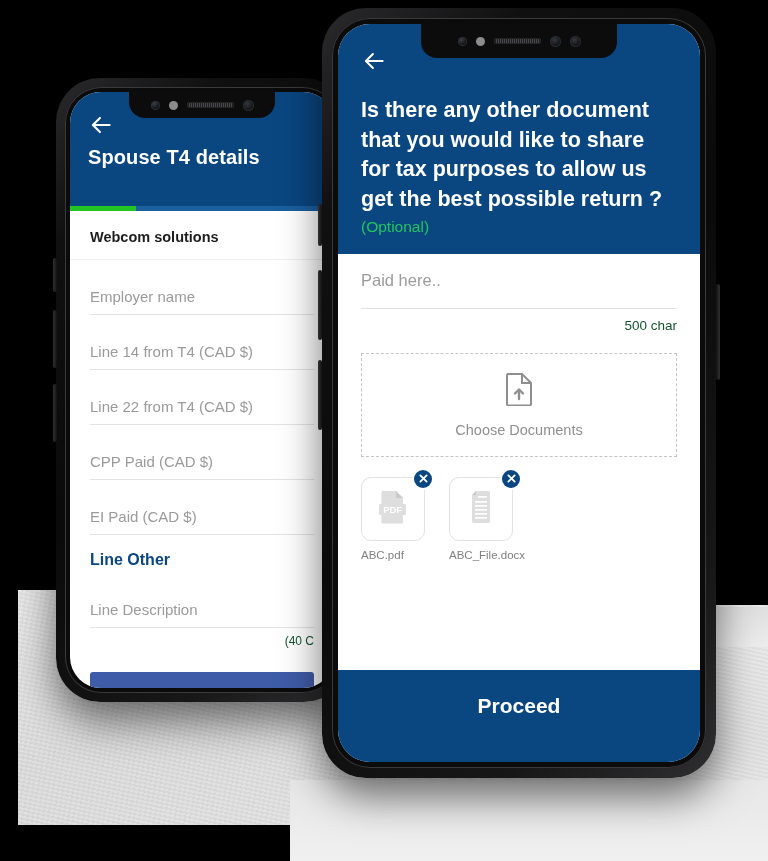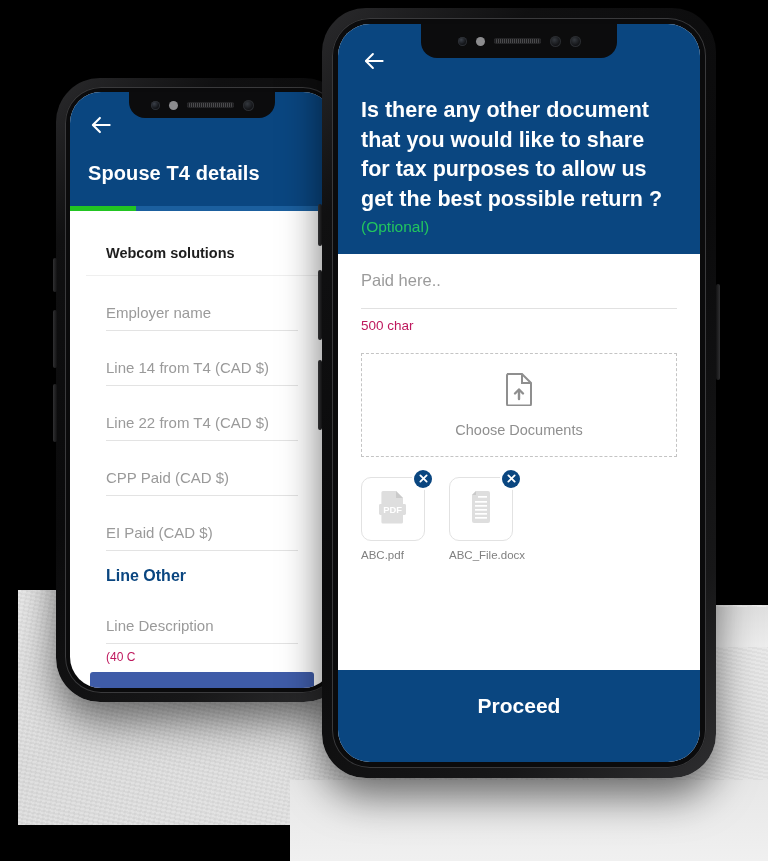--- a/index.html
+++ b/index.html
@@ -148,7 +148,7 @@
   #phone-back .screen { background: #ffffff; }
   #phone-back .appbar { height: 114px; padding: 18px 18px 0 18px; }
   #phone-back .back-arrow { margin-top: 2px; }
-  #phone-back .page-title-b { margin-top: 24px; }
+  #phone-back .page-title-b { margin-top: 8px; }
   #phone-back .form { padding: 16px; }
   #phone-back .row-title { padding: 18px 20px 14px 20px; border-bottom: 1px solid #efefef; }
   #phone-back .field { height: 55px; margin: 0 20px; padding-bottom: 9px; }

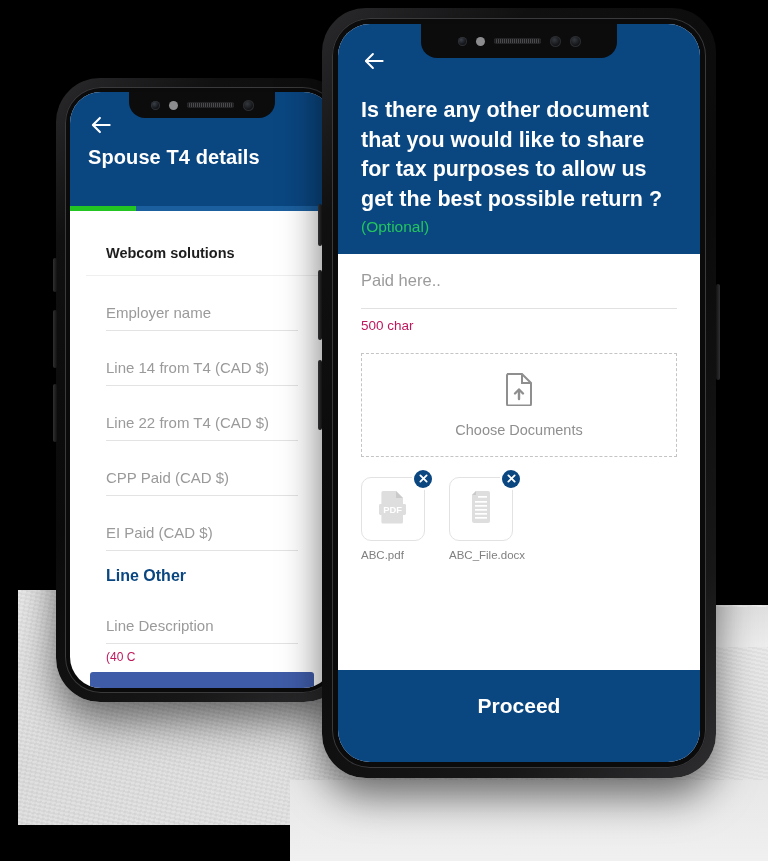--- a/index.html
+++ b/index.html
@@ -149,7 +149,7 @@
   #phone-back .appbar { height: 114px; padding: 18px 18px 0 18px; }
   #phone-back .back-arrow { margin-top: 2px; }
   #phone-back .page-title-b { margin-top: 8px; }
-  #phone-back .form { padding: 16px; }
+  #phone-back .form { padding: 0; }
   #phone-back .row-title { padding: 18px 20px 14px 20px; border-bottom: 1px solid #efefef; }
   #phone-back .field { height: 55px; margin: 0 20px; padding-bottom: 9px; }
   #phone-back .section-head { padding: 16px 20px 4px 20px; }

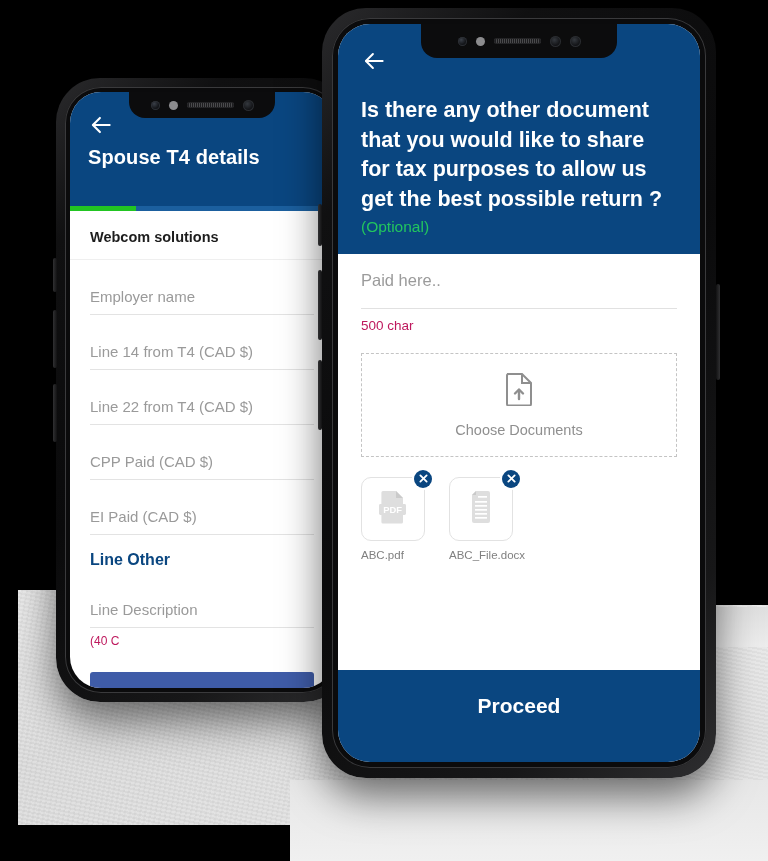--- a/index.html
+++ b/index.html
@@ -135,9 +135,9 @@
     font-size: 14.5px;
   }
   .helper {
-    color: #be185d;
+    color: #14532d;
     font-size: 12px;
-    text-align: left;
+    text-align: right;
   }
 
   

